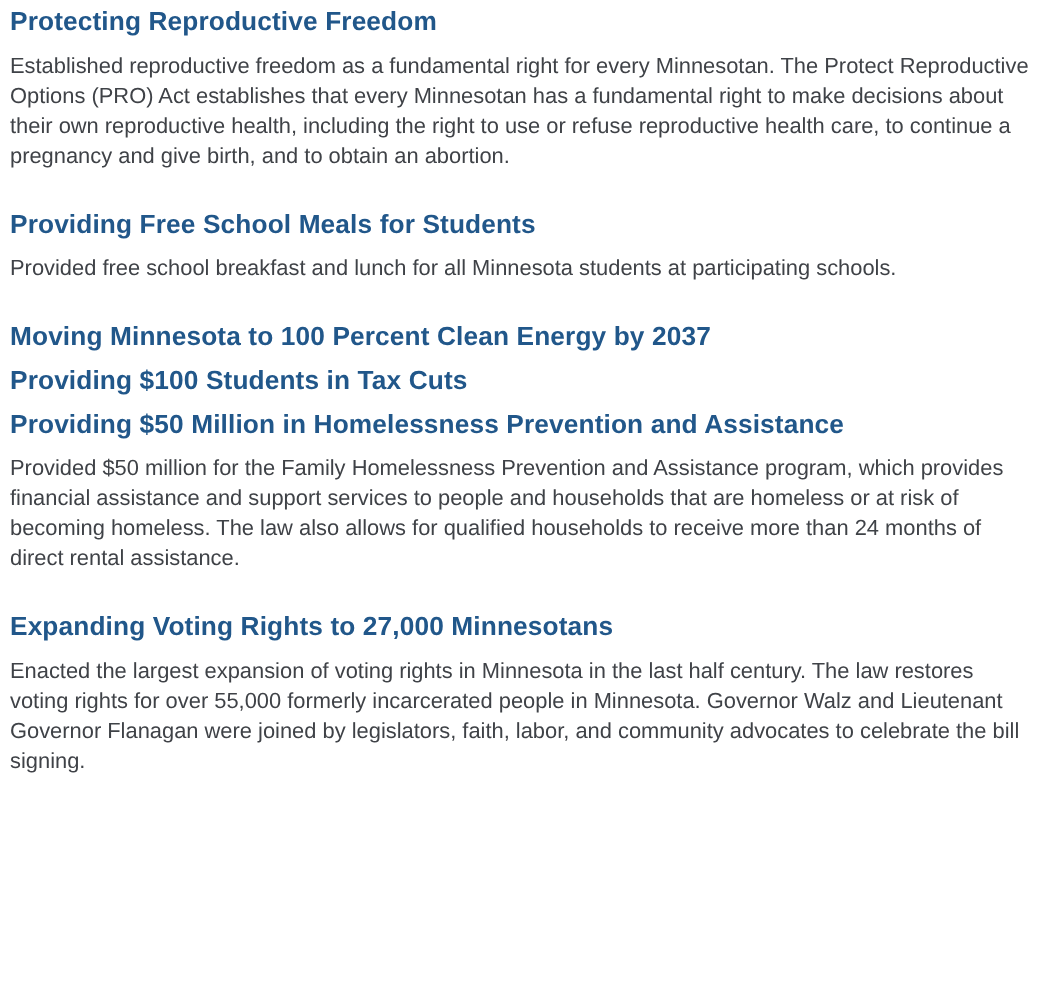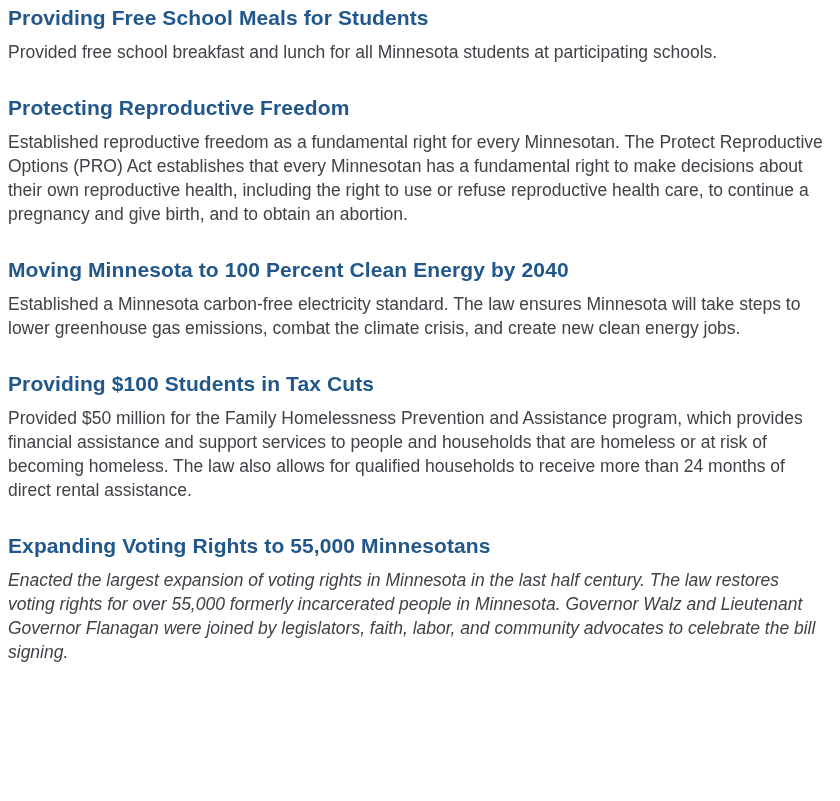--- a/index.html
+++ b/index.html
@@ -50,13 +50,13 @@
 <div class="page">
 
   <section class="policy-section">
-    <h2>Providing Free School Meals for Students</h2>
-    <p>Provided free school breakfast and lunch for all Minnesota students at participating schools.</p>
+    <h2>Protecting Reproductive Freedom</h2>
+    <p>Established reproductive freedom as a fundamental right for every Minnesotan. The Protect Reproductive Options (PRO) Act establishes that every Minnesotan has a fundamental right to make decisions about their own reproductive health, including the right to use or refuse reproductive health care, to continue a pregnancy and give birth, and to obtain an abortion.</p>
   </section>
 
   <section class="policy-section">
-    <h2>Protecting Reproductive Freedom</h2>
-    <p>Established reproductive freedom as a fundamental right for every Minnesotan. The Protect Reproductive Options (PRO) Act establishes that every Minnesotan has a fundamental right to make decisions about their own reproductive health, including the right to use or refuse reproductive health care, to continue a pregnancy and give birth, and to obtain an abortion.</p>
+    <h2>Providing Free School Meals for Students</h2>
+    <p>Provided free school breakfast and lunch for all Minnesota students at participating schools.</p>
   </section>
 
   <section class="policy-section">

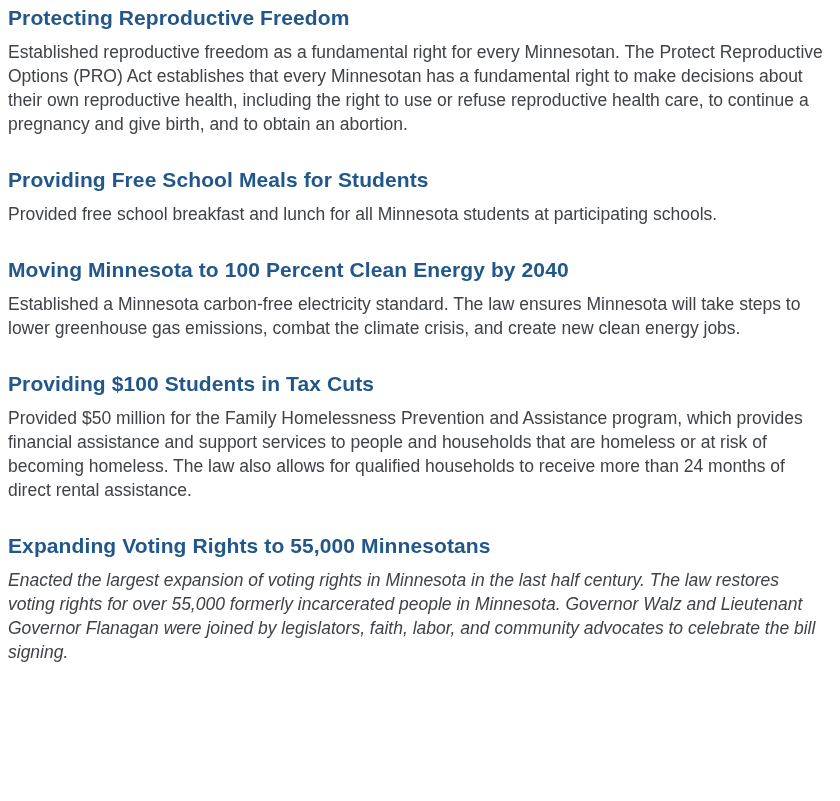--- a/index.html
+++ b/index.html
@@ -60,7 +60,7 @@
   </section>
 
   <section class="policy-section">
-    <h2>Moving Minnesota to 100 Percent Clean Energy by 2040</h2>
+    <h2>Moving Minnesota to 100 Percent Clean Energy by 2037</h2>
     <p>Established a Minnesota carbon-free electricity standard. The law ensures Minnesota will take steps to lower greenhouse gas emissions, combat the climate crisis, and create new clean energy jobs.</p>
   </section>
 

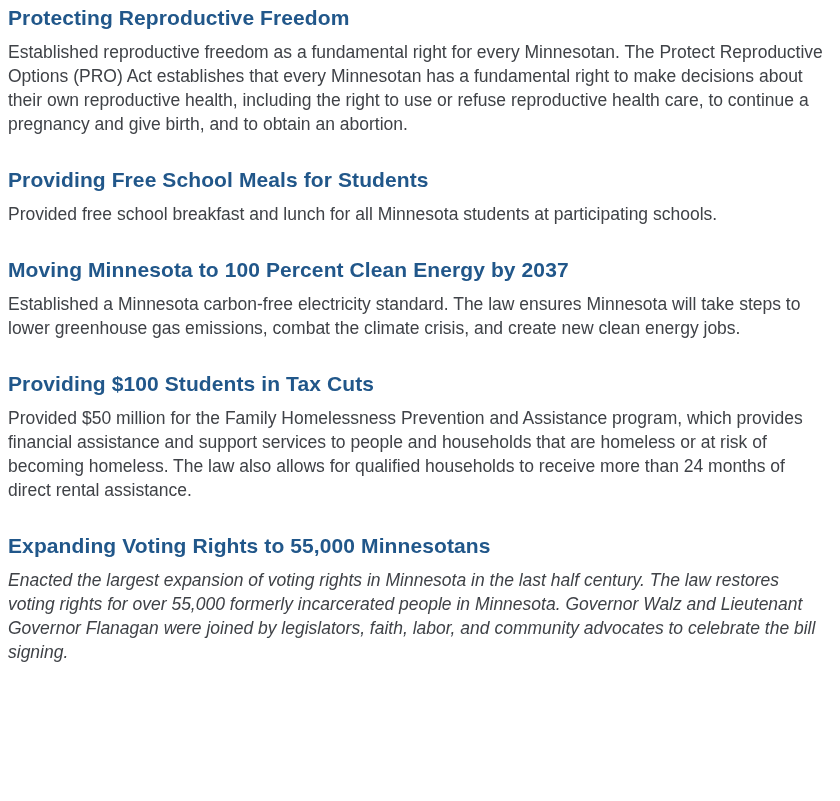--- a/index.html
+++ b/index.html
@@ -61,7 +61,6 @@
 
   <section class="policy-section">
     <h2>Moving Minnesota to 100 Percent Clean Energy by 2037</h2>
-    <p>Established a Minnesota carbon-free electricity standard. The law ensures Minnesota will take steps to lower greenhouse gas emissions, combat the climate crisis, and create new clean energy jobs.</p>
   </section>
 
   <section class="policy-section">

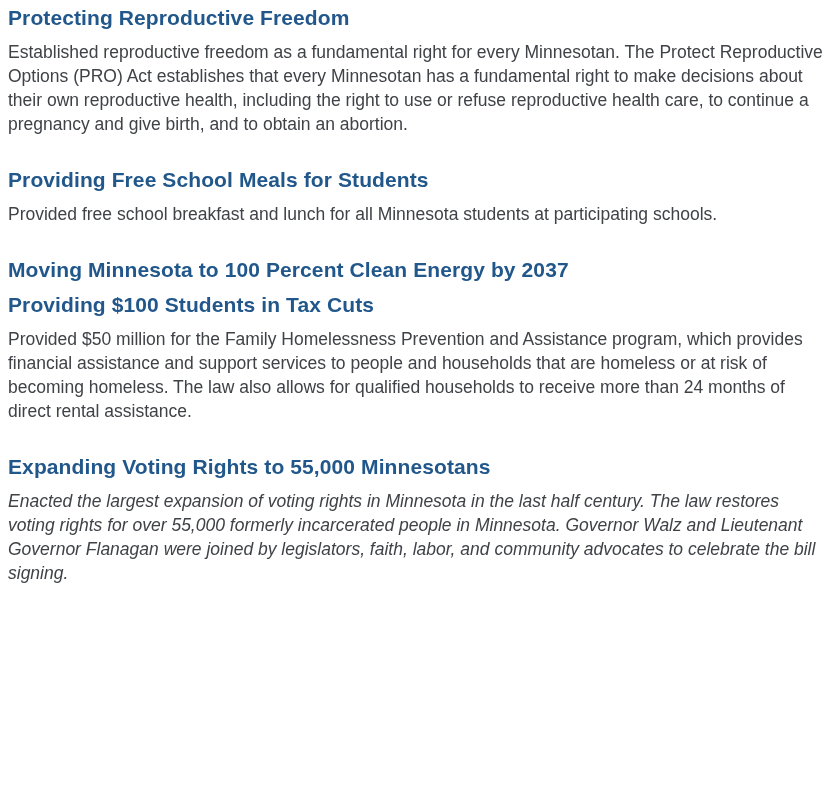--- a/index.html
+++ b/index.html
@@ -68,6 +68,7 @@
   </section>
 
   <section class="policy-section">
+    <h2>Providing $50 Million in Homelessness Prevention and Assistance</h2>
     <p>Provided $50 million for the Family Homelessness Prevention and Assistance program, which provides financial assistance and support services to people and households that are homeless or at risk of becoming homeless. The law also allows for qualified households to receive more than 24 months of direct rental assistance.</p>
   </section>
 

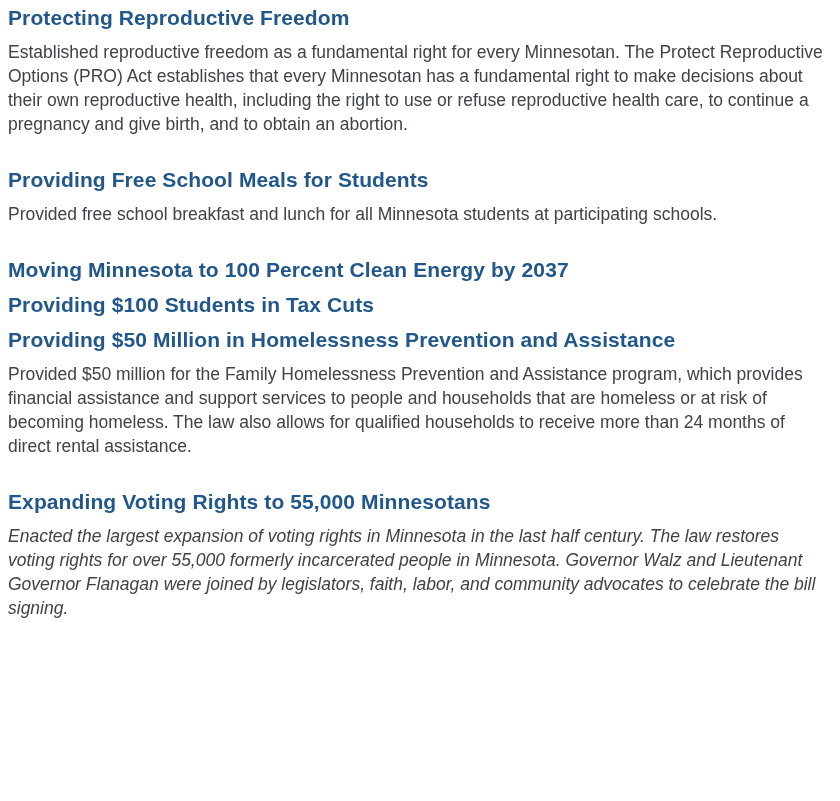--- a/index.html
+++ b/index.html
@@ -73,7 +73,7 @@
   </section>
 
   <section class="policy-section">
-    <h2>Expanding Voting Rights to 55,000 Minnesotans</h2>
+    <h2>Expanding Voting Rights to 27,000 Minnesotans</h2>
     <p>Enacted the largest expansion of voting rights in Minnesota in the last half century. The law restores voting rights for over 55,000 formerly incarcerated people in Minnesota. Governor Walz and Lieutenant Governor Flanagan were joined by legislators, faith, labor, and community advocates to celebrate the bill signing.</p>
   </section>
 

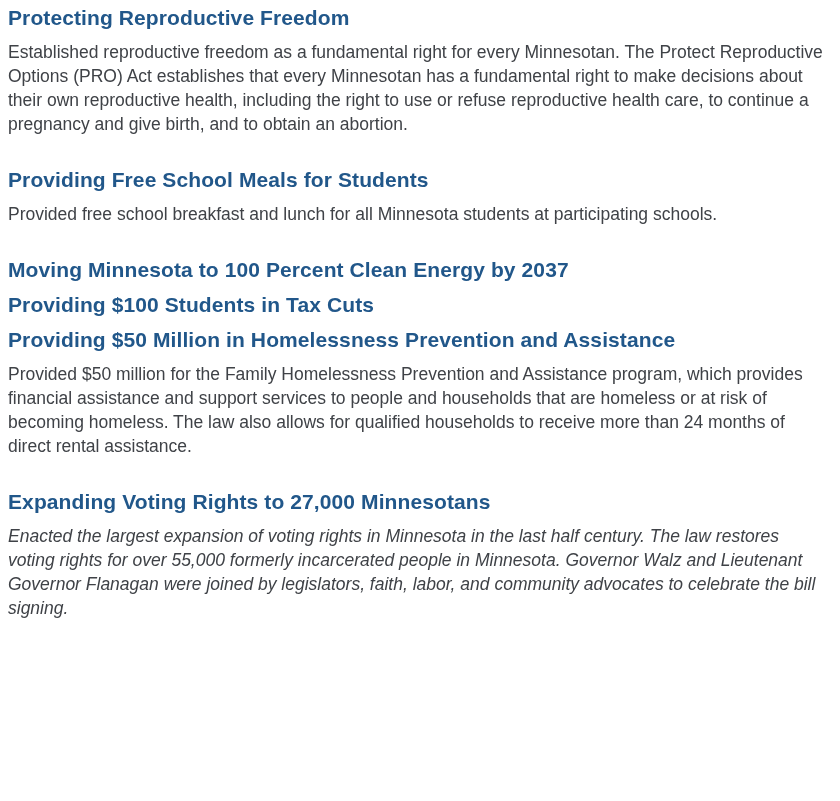--- a/index.html
+++ b/index.html
@@ -41,7 +41,6 @@
   }
   .policy-section:last-child p {
     margin-bottom: 16px;
-    font-style: italic;
   }
 </style>
 </head>

